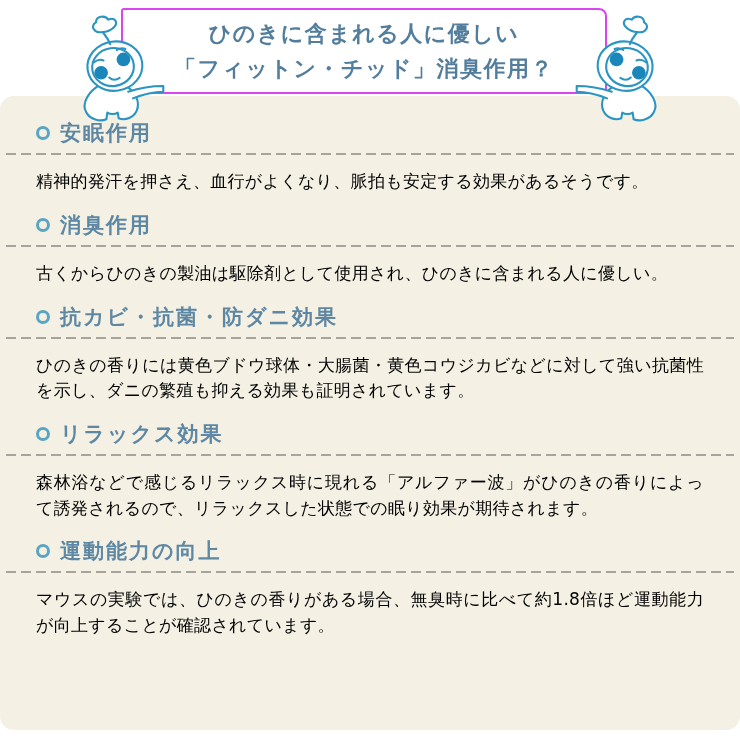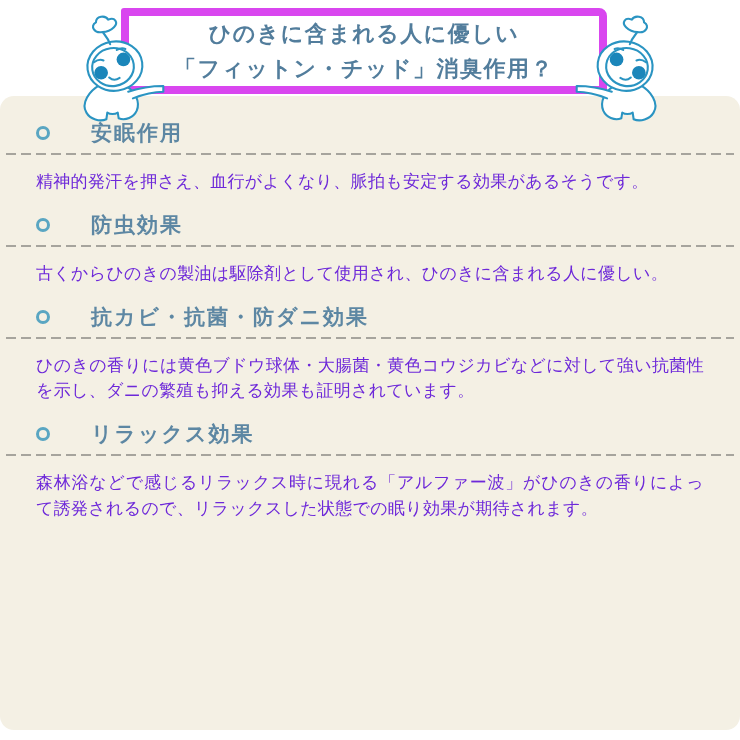--- a/index.html
+++ b/index.html
@@ -10,7 +10,7 @@
   .header{position:relative;width:740px;height:96px;background:#ffffff;}
   .banner{
     position:absolute;left:121px;top:8px;width:486px;height:86px;
-    background:#ffffff;border:8px solid #d946ef;border-radius:3px 8px 3px 6px;
+    background:#ffffff;border:2px solid #d946ef;border-radius:3px 8px 3px 6px;
     box-sizing:border-box;display:flex;flex-direction:column;justify-content:center;
     align-items:center;z-index:2;
   }

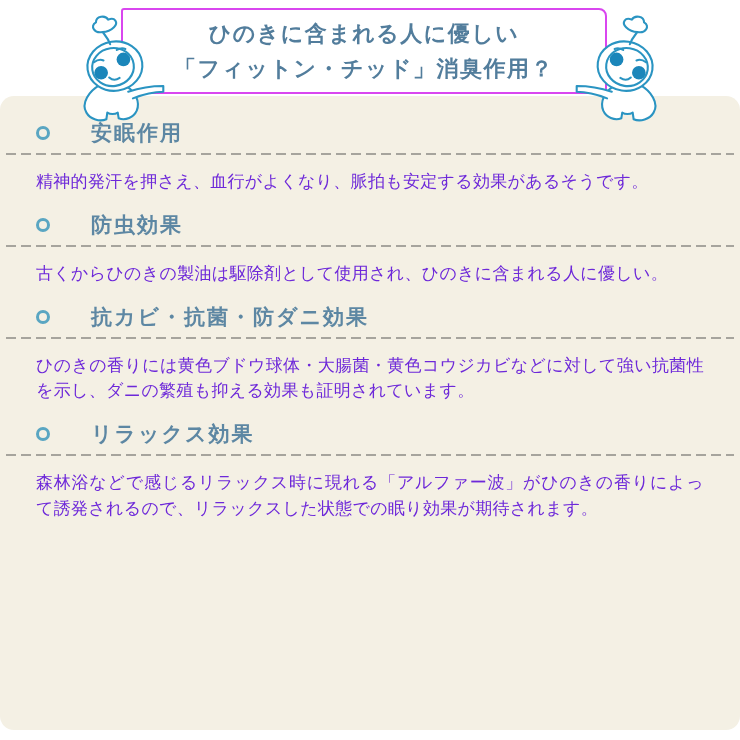--- a/index.html
+++ b/index.html
@@ -31,7 +31,7 @@
   .section{margin-bottom:17px;}
   .sec-head{
     display:flex;align-items:center;margin:0 36px 7px 36px;
-    color:#5d87a3;font-size:21px;font-weight:600;letter-spacing:2px;line-height:1.25;gap:31px;
+    color:#5d87a3;font-size:21px;font-weight:600;letter-spacing:2px;line-height:1.25;
   }
   .ring{
     flex:0 0 auto;width:14px;height:14px;border:3px solid #5aa6c2;border-radius:50%;

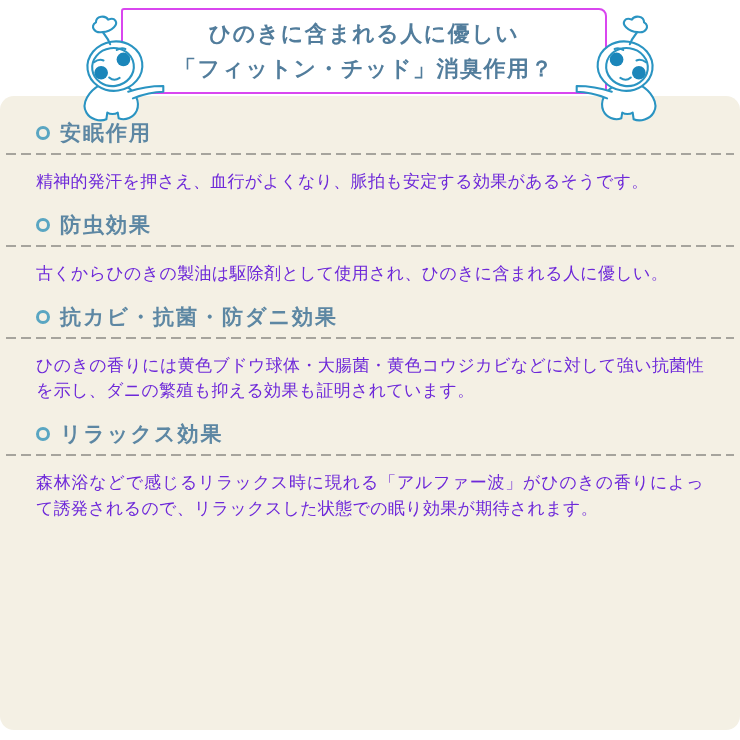--- a/index.html
+++ b/index.html
@@ -42,7 +42,7 @@
     background:repeating-linear-gradient(90deg,#a6a49d 0 10px,transparent 10px 15px);
   }
   .sec-body{
-    margin:14px 36px;color:#6d28d9;font-size:17px;line-height:1.5;
+    margin:14px 36px;color:#000000;font-size:17px;line-height:1.5;
     letter-spacing:0.3px;text-align:justify;
   }
 </style>

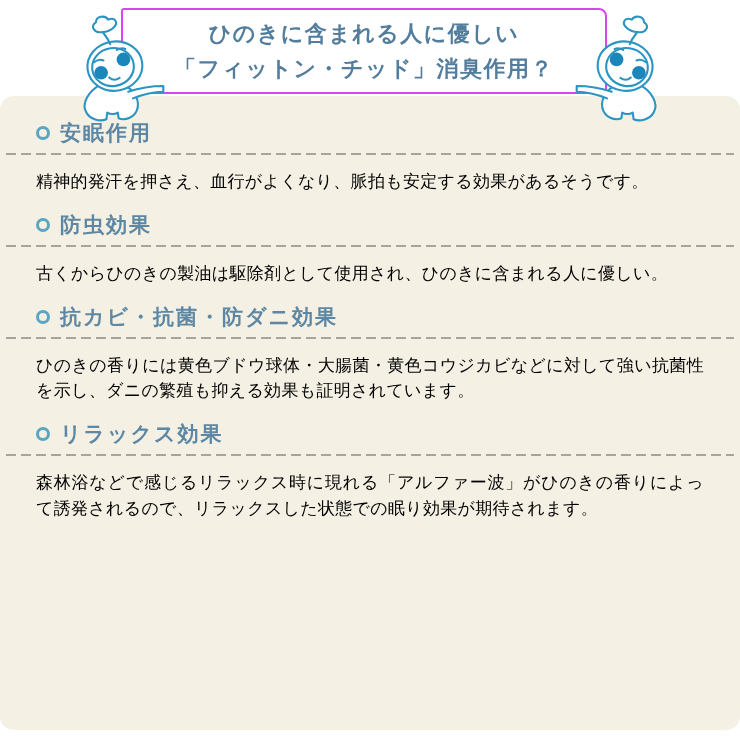--- a/index.html
+++ b/index.html
@@ -103,7 +103,7 @@
     <div class="section">
       <div class="sec-head">
         <span class="ring"></span>
-        <span>防虫効果</span>
+        <span>消臭作用</span>
       </div>
       <div class="dashline"></div>
       <p class="sec-body">古くからひのきの製油は駆除剤として使用され、ひのきに含まれる人に優しい。</p>

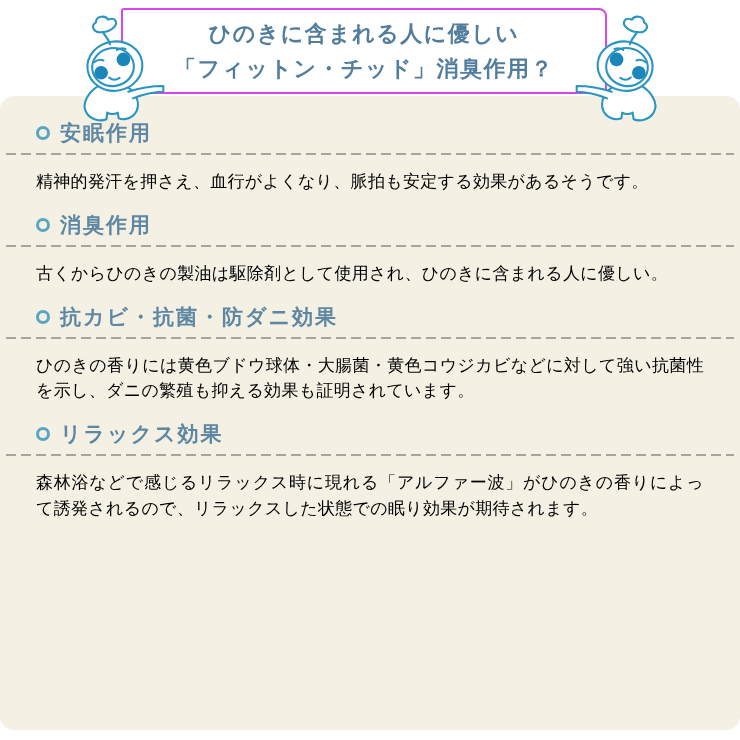--- a/index.html
+++ b/index.html
@@ -127,6 +127,14 @@
       <p class="sec-body">森林浴などで感じるリラックス時に現れる「アルファー波」がひのきの香りによって誘発されるので、リラックスした状態での眠り効果が期待されます。</p>
     </div>
 
+    <div class="section">
+      <div class="sec-head">
+        <span class="ring"></span>
+        <span>運動能力の向上</span>
+      </div>
+      <div class="dashline"></div>
+      <p class="sec-body">マウスの実験では、ひのきの香りがある場合、無臭時に比べて約1.8倍ほど運動能力が向上することが確認されています。</p>
+    </div>
 
 
   </div>

